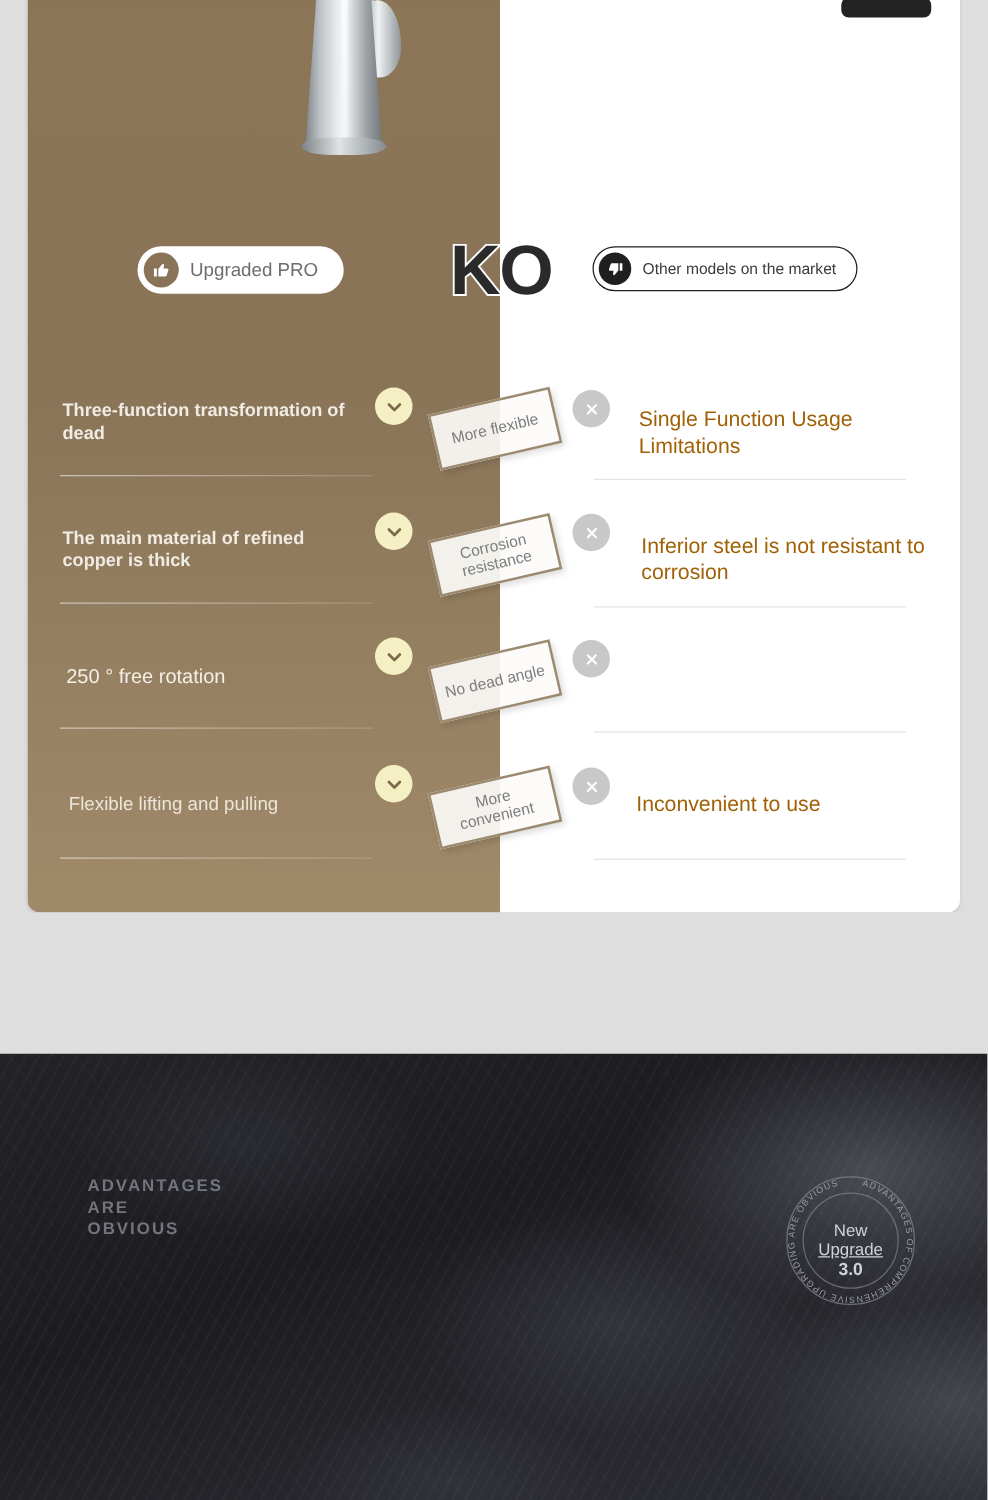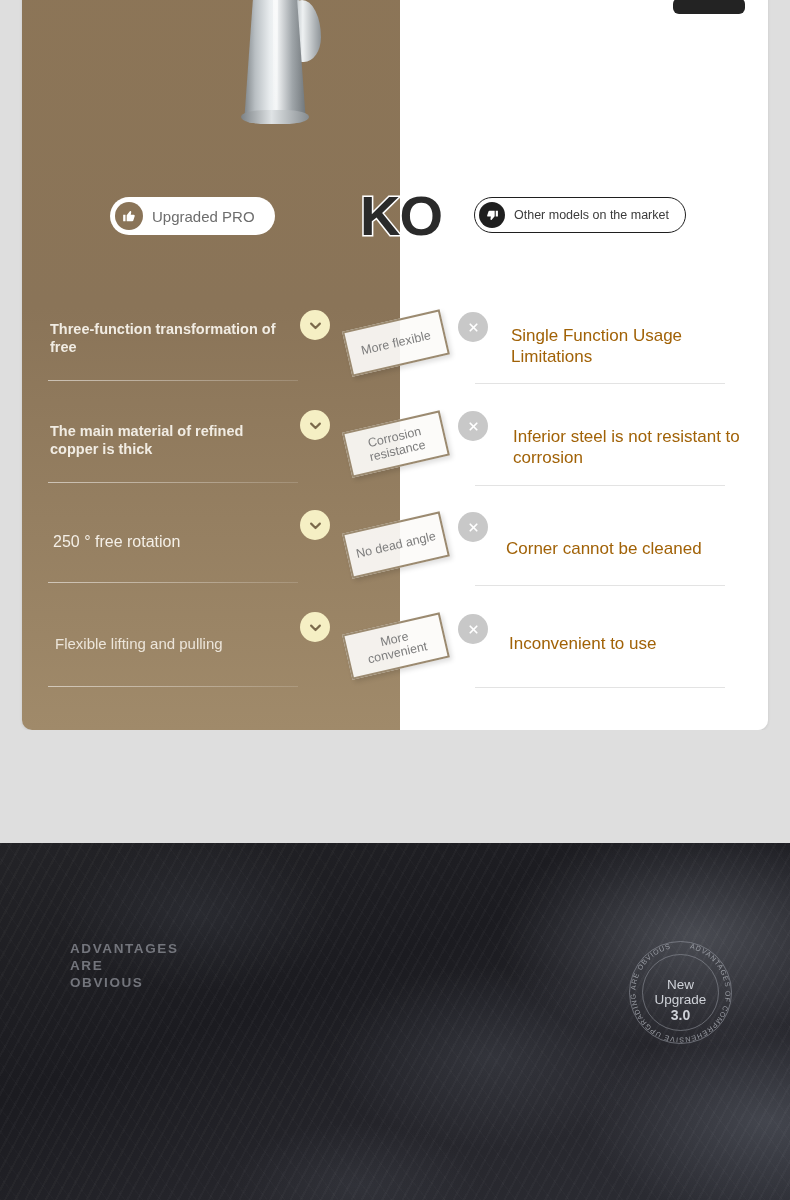--- a/index.html
+++ b/index.html
@@ -263,7 +263,7 @@
   <div class="rows">
 
     <div class="row r1" style="top:300px">
-      <div class="row-l-text" style="top:20px">Three-function transformation of free</div>
+      <div class="row-l-text" style="top:20px">Three-function transformation of dead</div>
       <div class="row-l-line" style="top:80px"></div>
       <div class="ic check" style="top:10px">
         <svg width="15" height="15" viewBox="0 0 24 24" fill="none" stroke="#7b6a4c" stroke-width="3.4" stroke-linecap="round" stroke-linejoin="round">

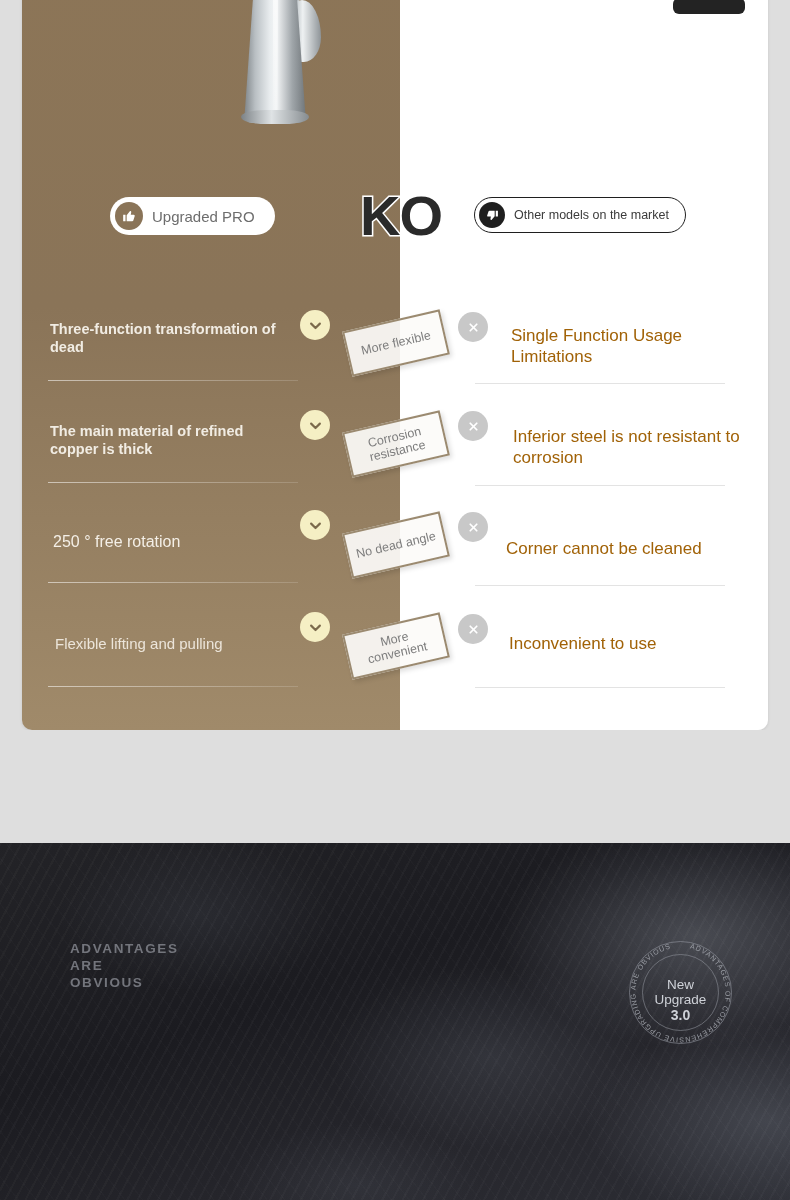--- a/index.html
+++ b/index.html
@@ -315,7 +315,6 @@
             <line x1="18" y1="6" x2="6" y2="18"></line>
           </svg>
       </div>
-      <div class="row-r-text" style="left:506px; top:37px">Corner cannot be cleaned</div>
       <div class="row-r-line" style="left:475px; top:83px"></div>
     </div>
 

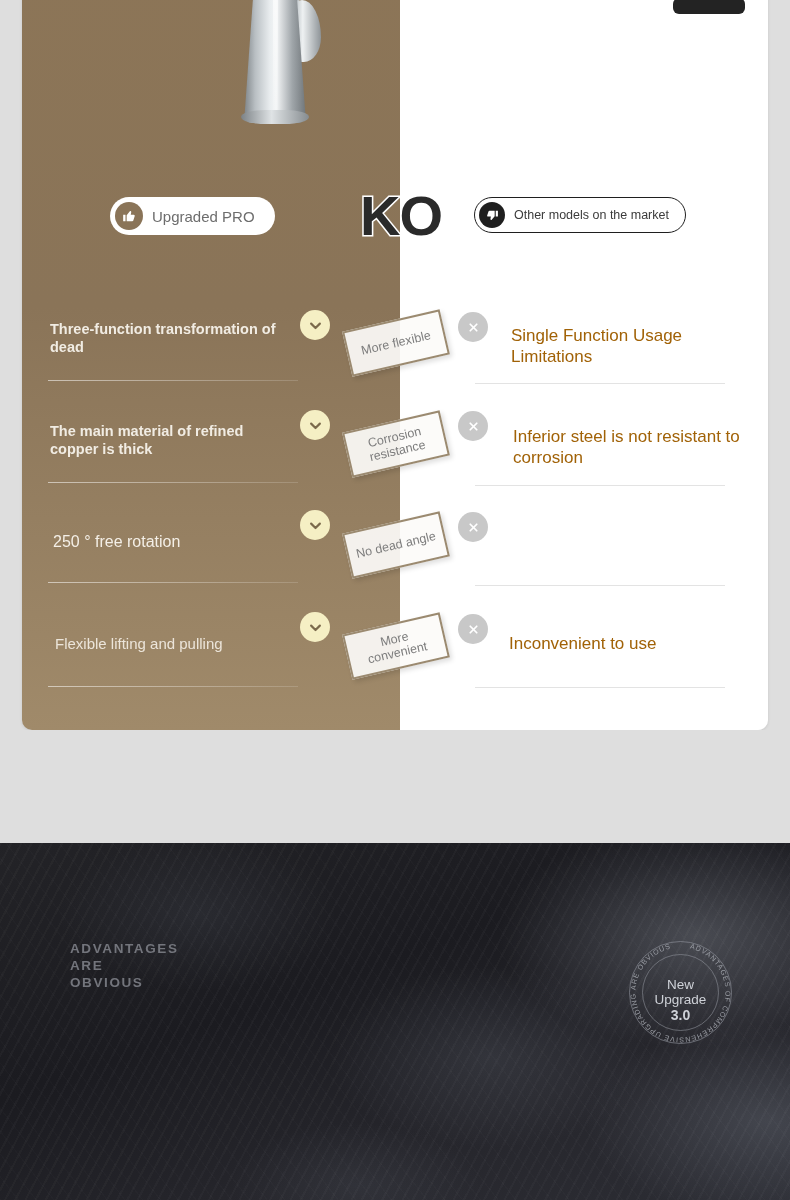--- a/index.html
+++ b/index.html
@@ -204,7 +204,7 @@
     color:#cfd2d8; text-align:center; line-height:1.12;
   }
   .seal-center .l1 { font-size:13.5px;margin-top:16px; }
-  .seal-center .l2 { font-size:13.5px; }
+  .seal-center .l2 { font-size:13.5px;text-decoration:underline; }
   .seal-center .l3 { font-size:14px; font-weight:bold; margin-top:1px; }
 </style>
 </head>

